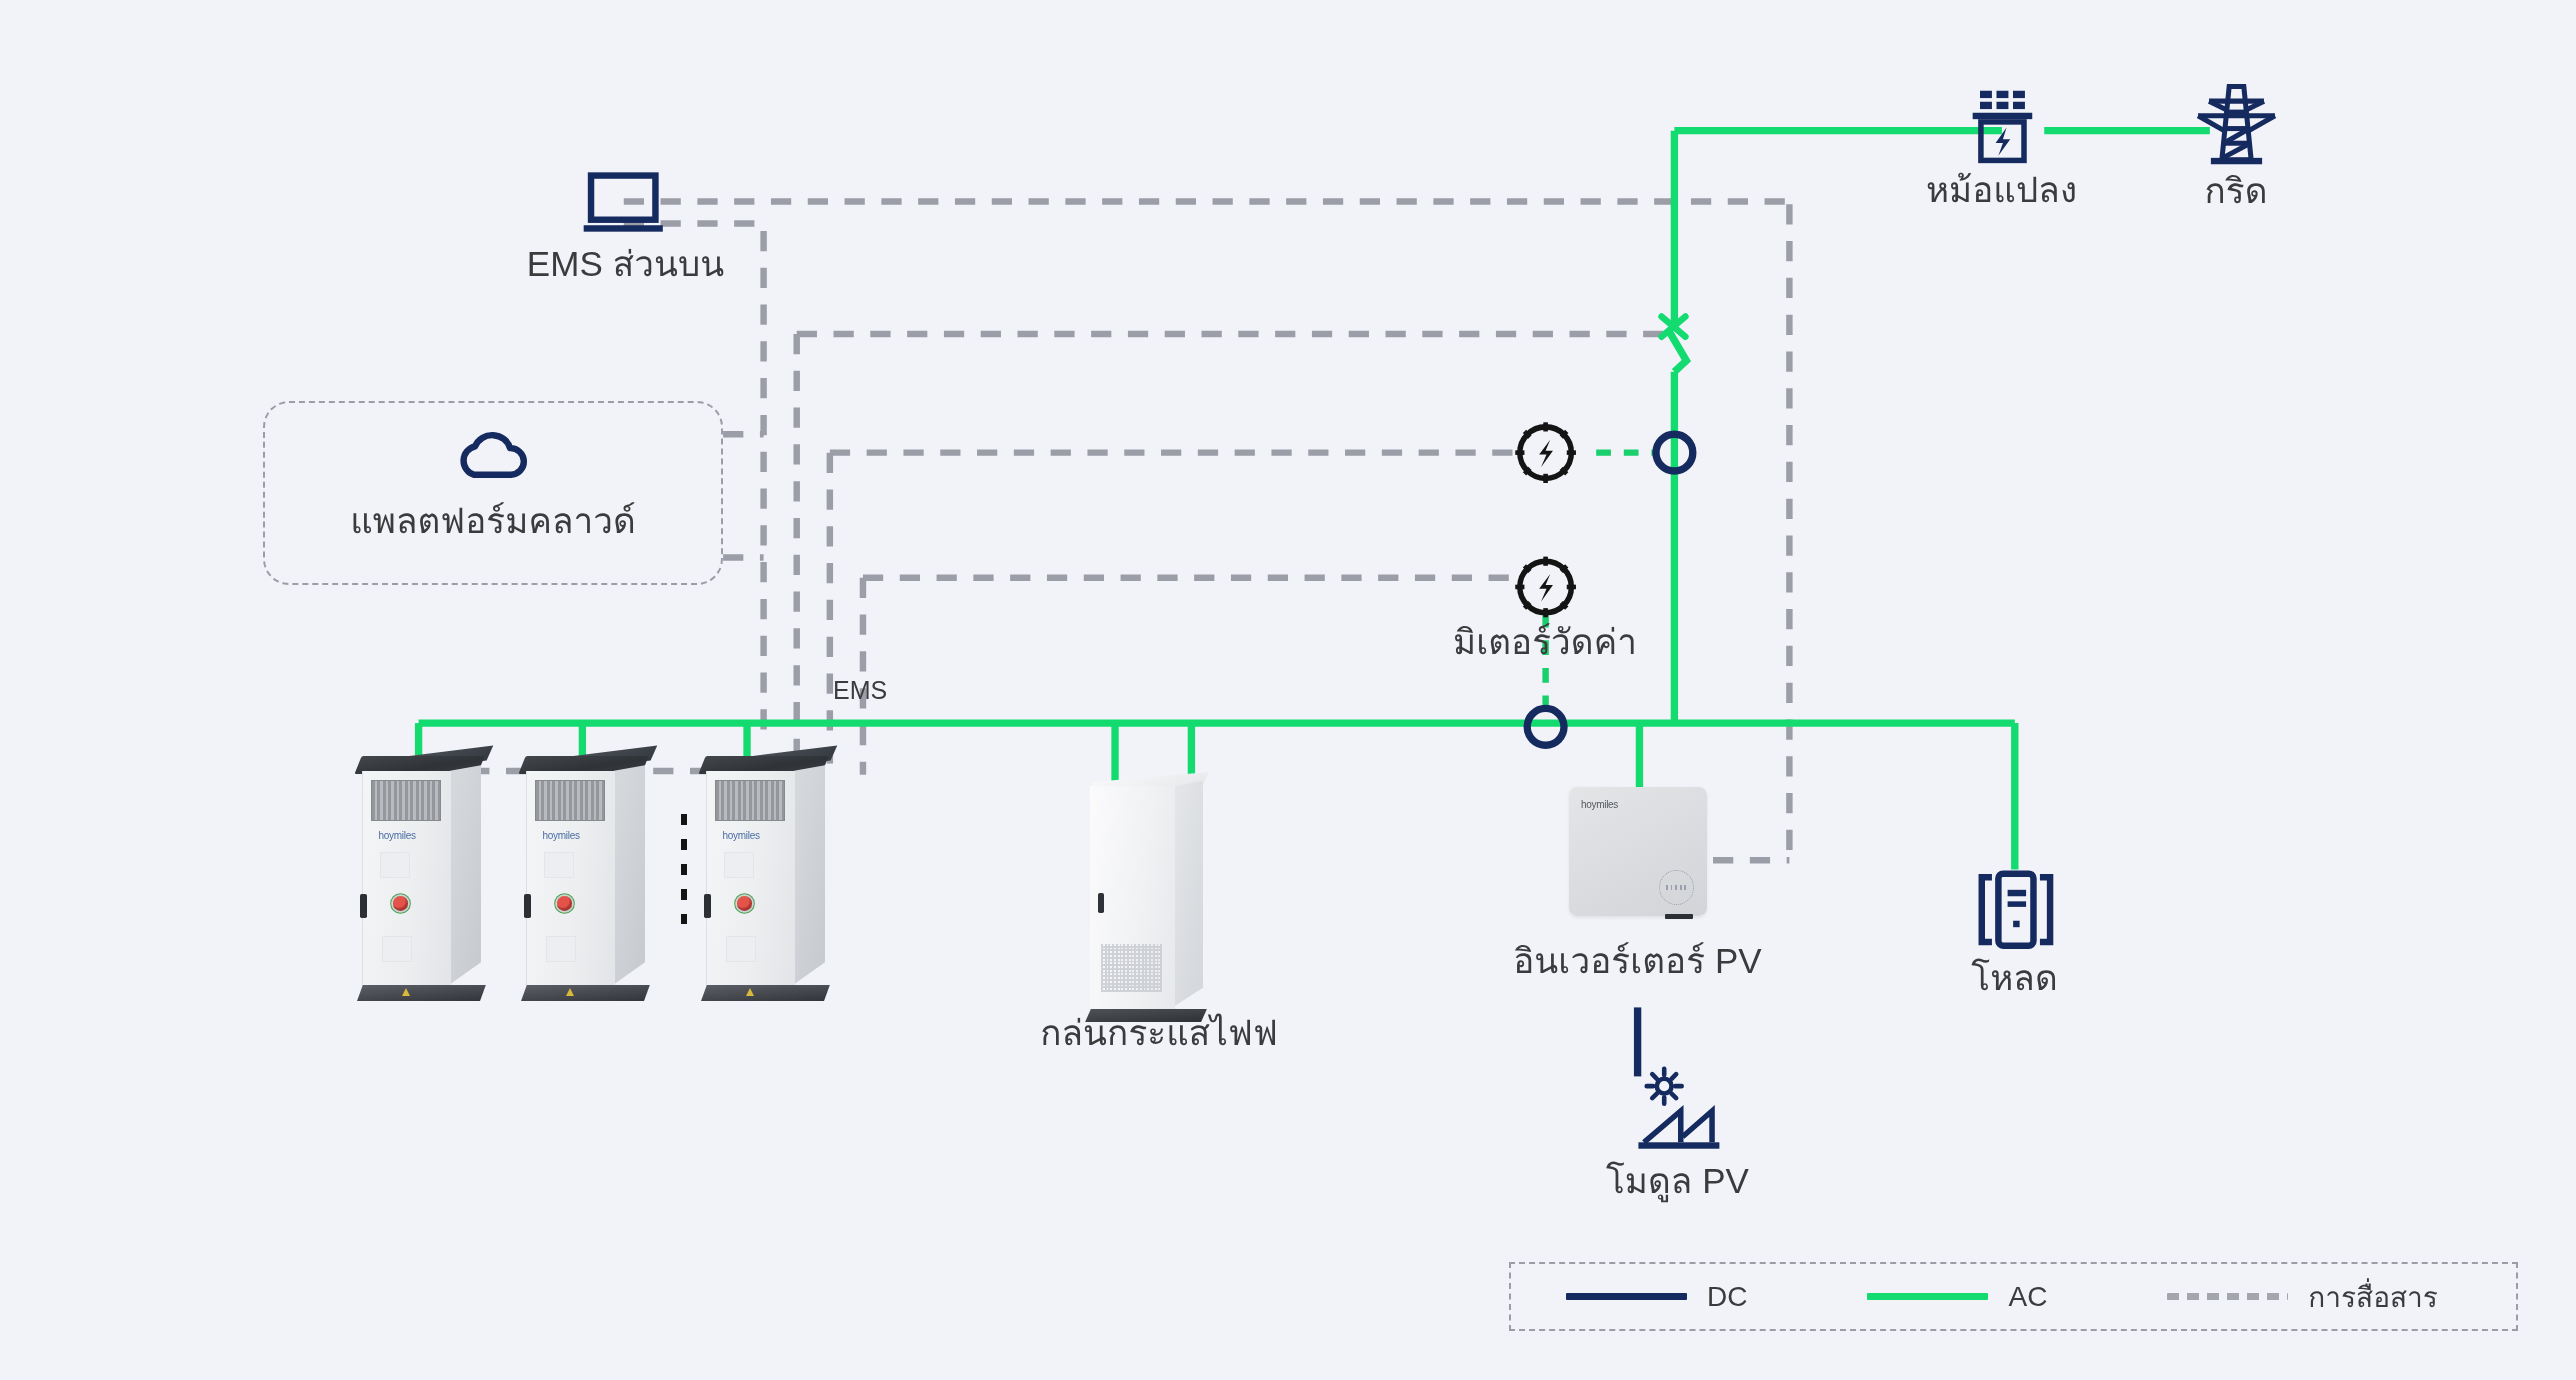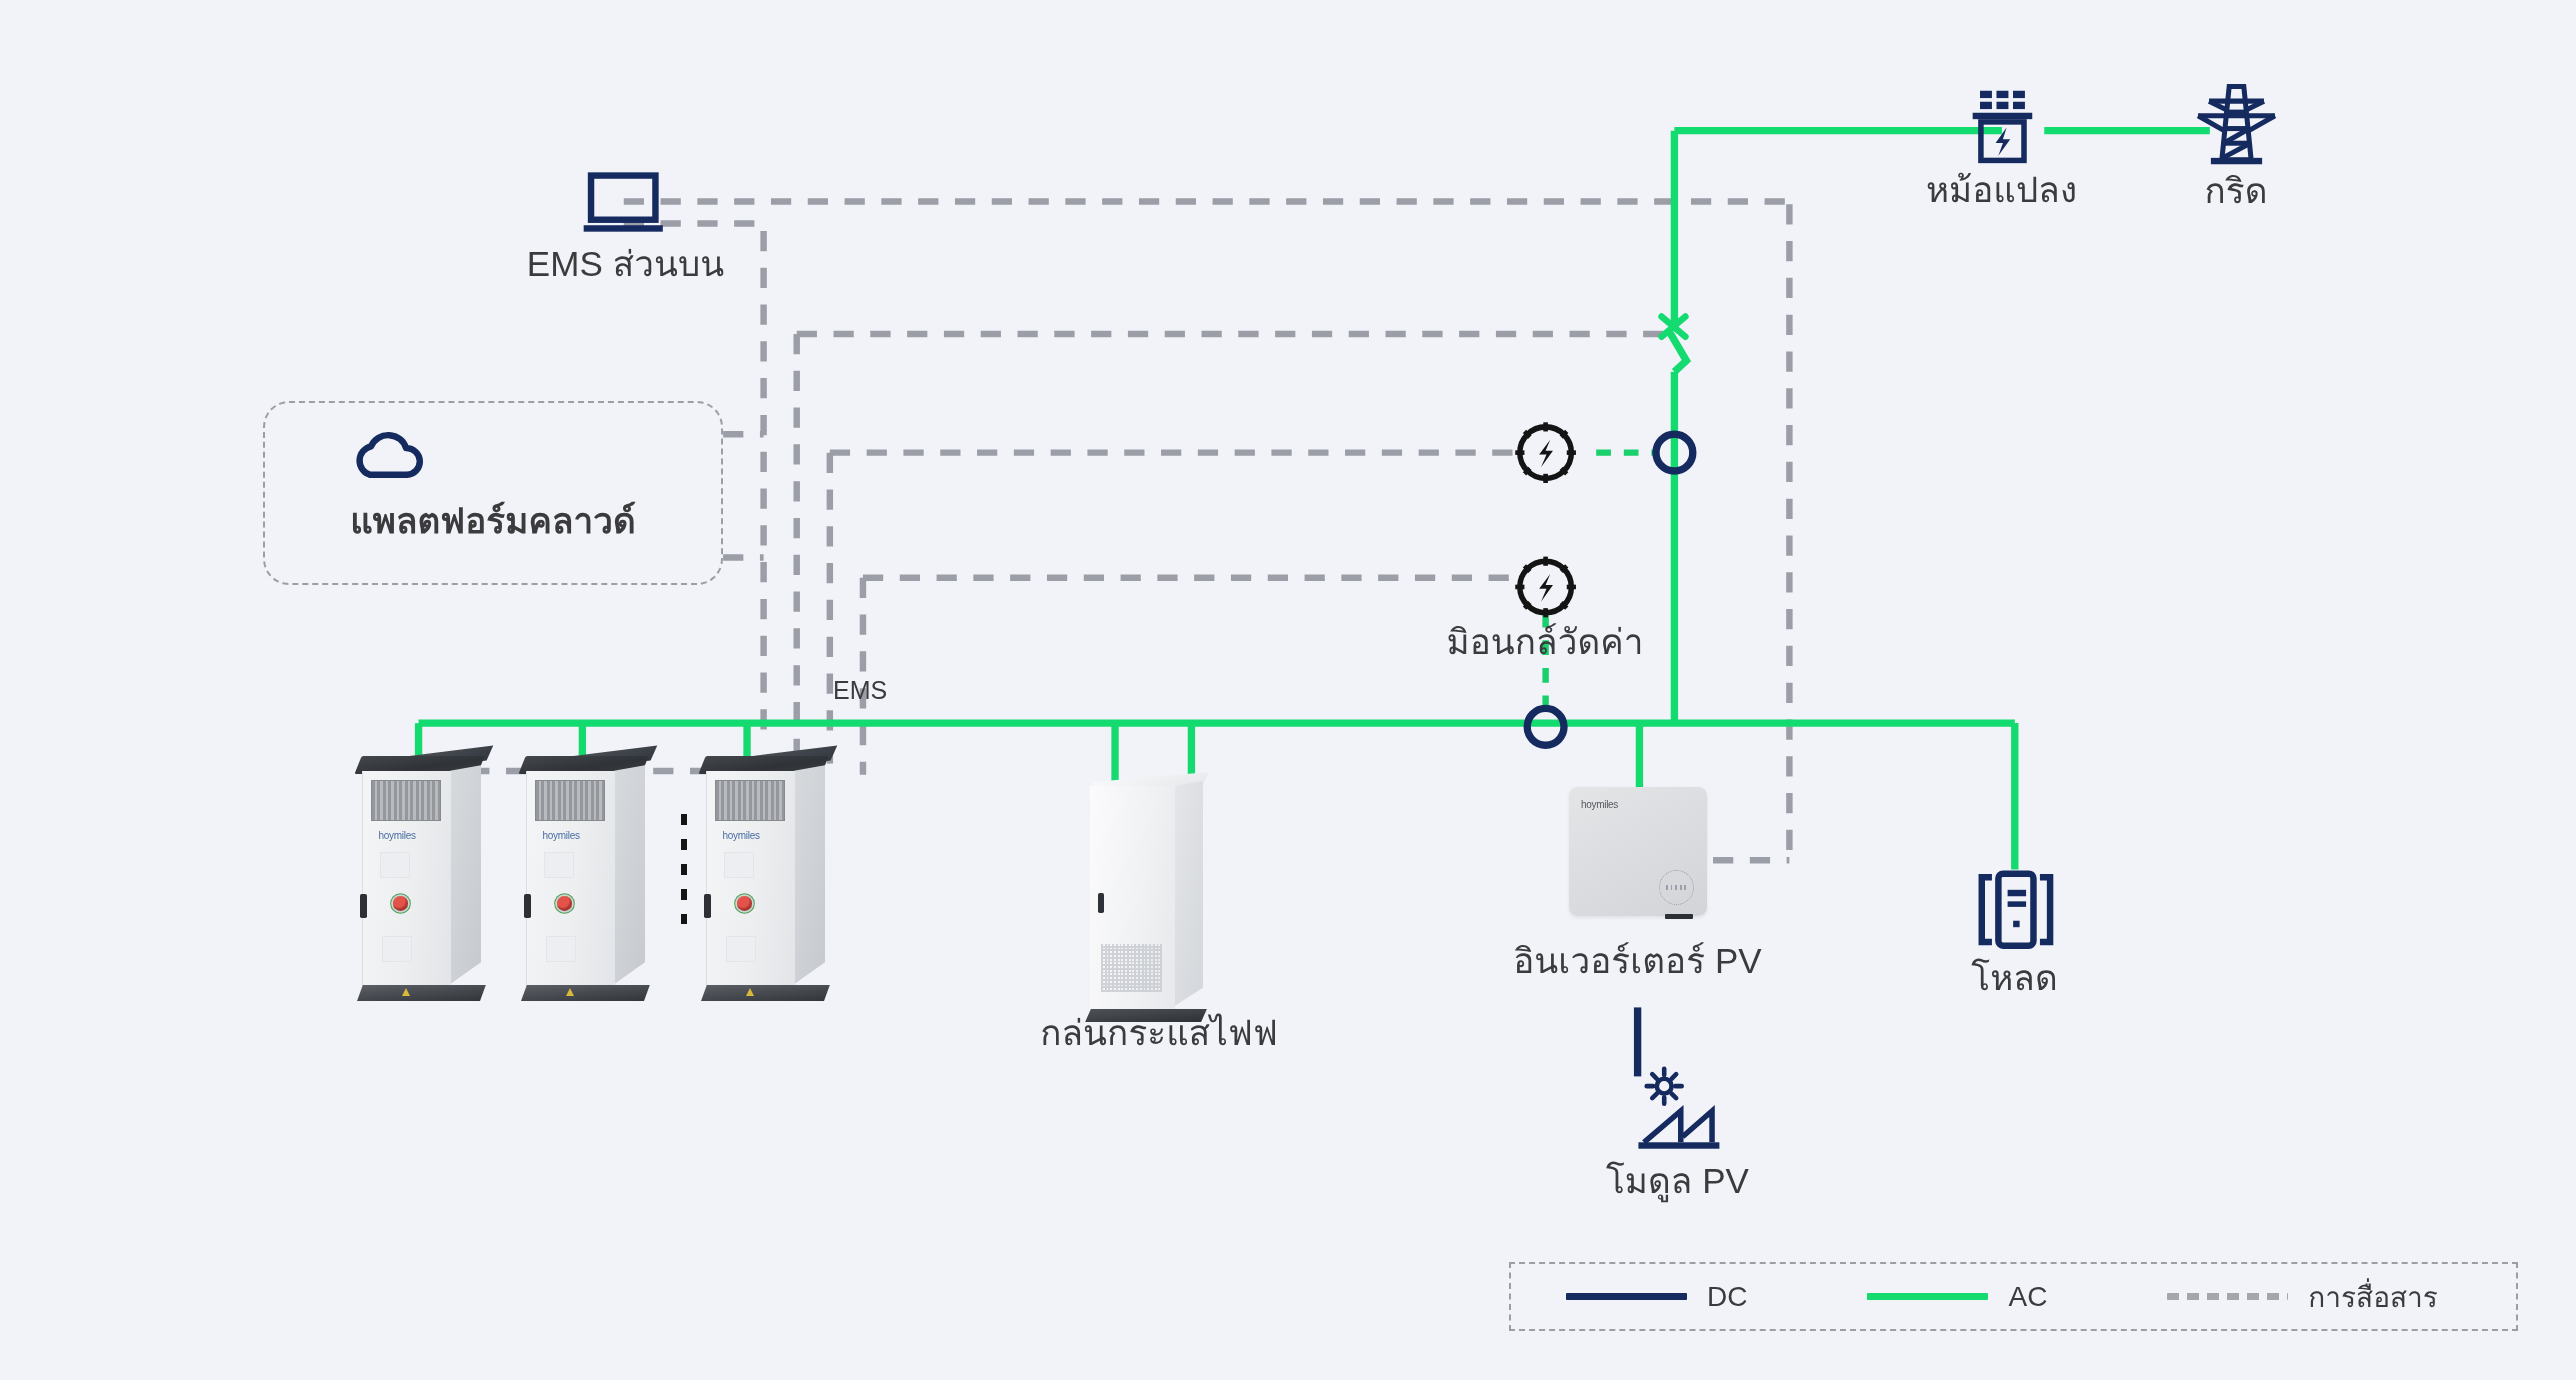--- a/index.html
+++ b/index.html
@@ -57,7 +57,7 @@
     box-sizing: border-box;
   }
   .cg-item {
-    display: flex; flex-direction: column;  font-weight: bold;
+    display: flex; flex-direction: column; align-items: center;
   }
   .cg-item .label { margin-top: 13px; }
   .cg-devices { display: flex; align-items: flex-end; gap: 20px; }

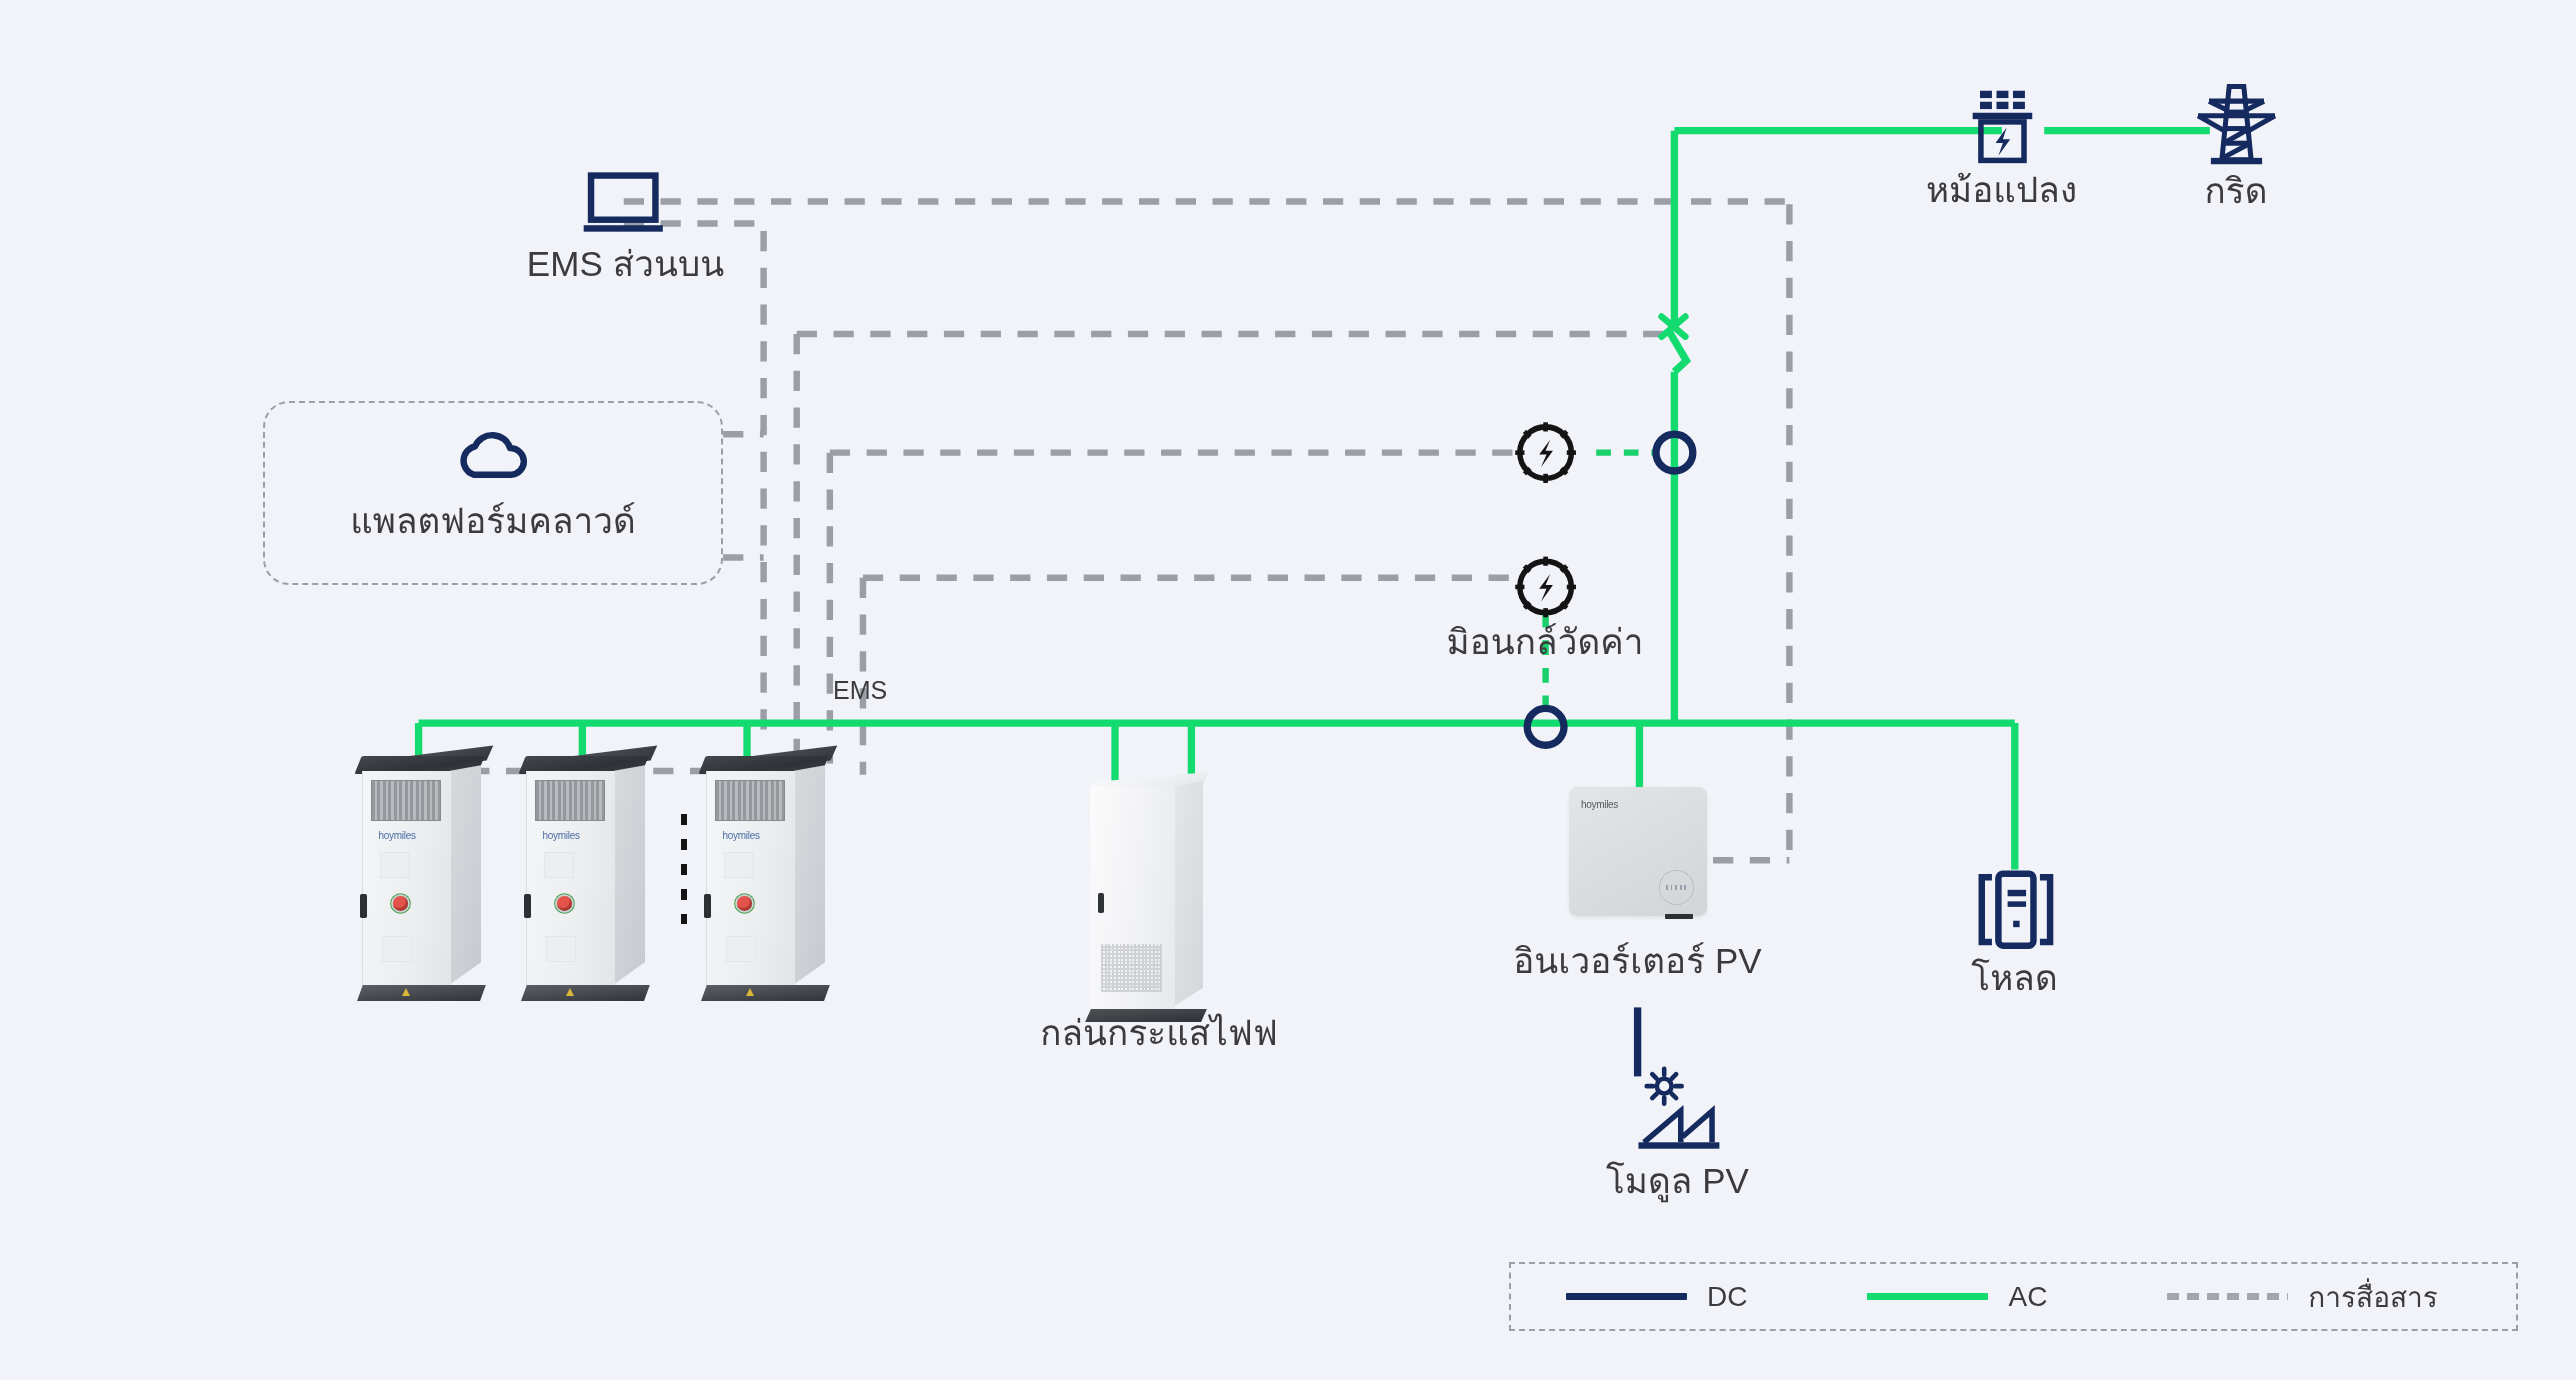--- a/index.html
+++ b/index.html
@@ -392,7 +392,7 @@
   </div>
 
   <div class="node" style="left:1444px; top:621px; width:202px;">
-    <span class="label">มิอนกล์วัดค่า</span>
+    <span class="label">มิเตอร์วัดค่า</span>
   </div>
 
   <div id="ems-bus-label">EMS</div>

